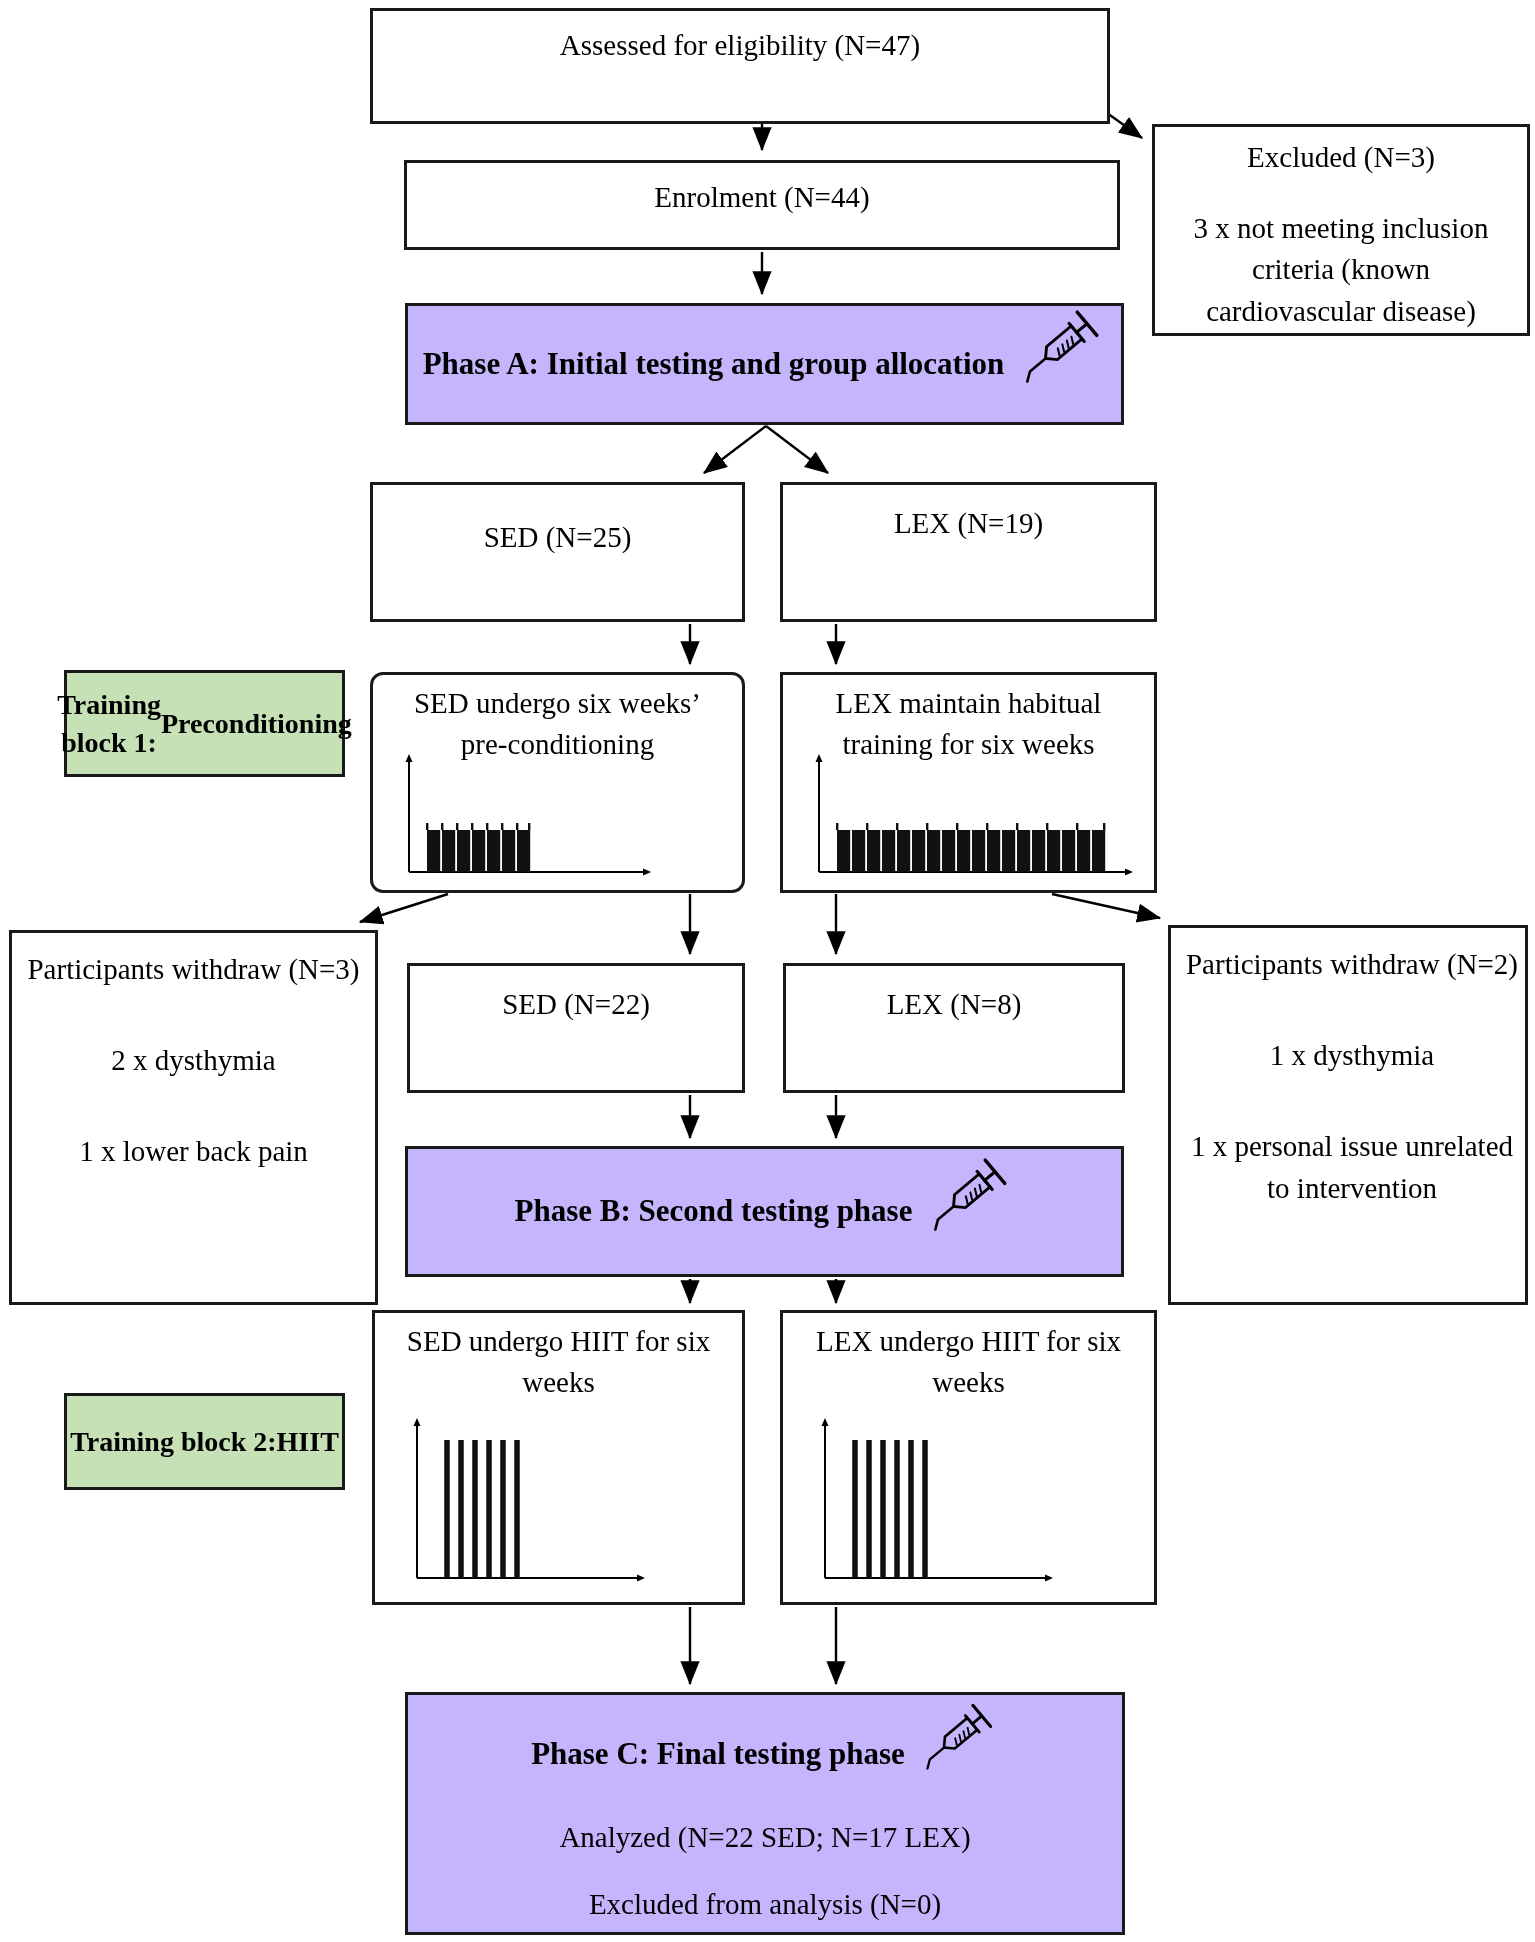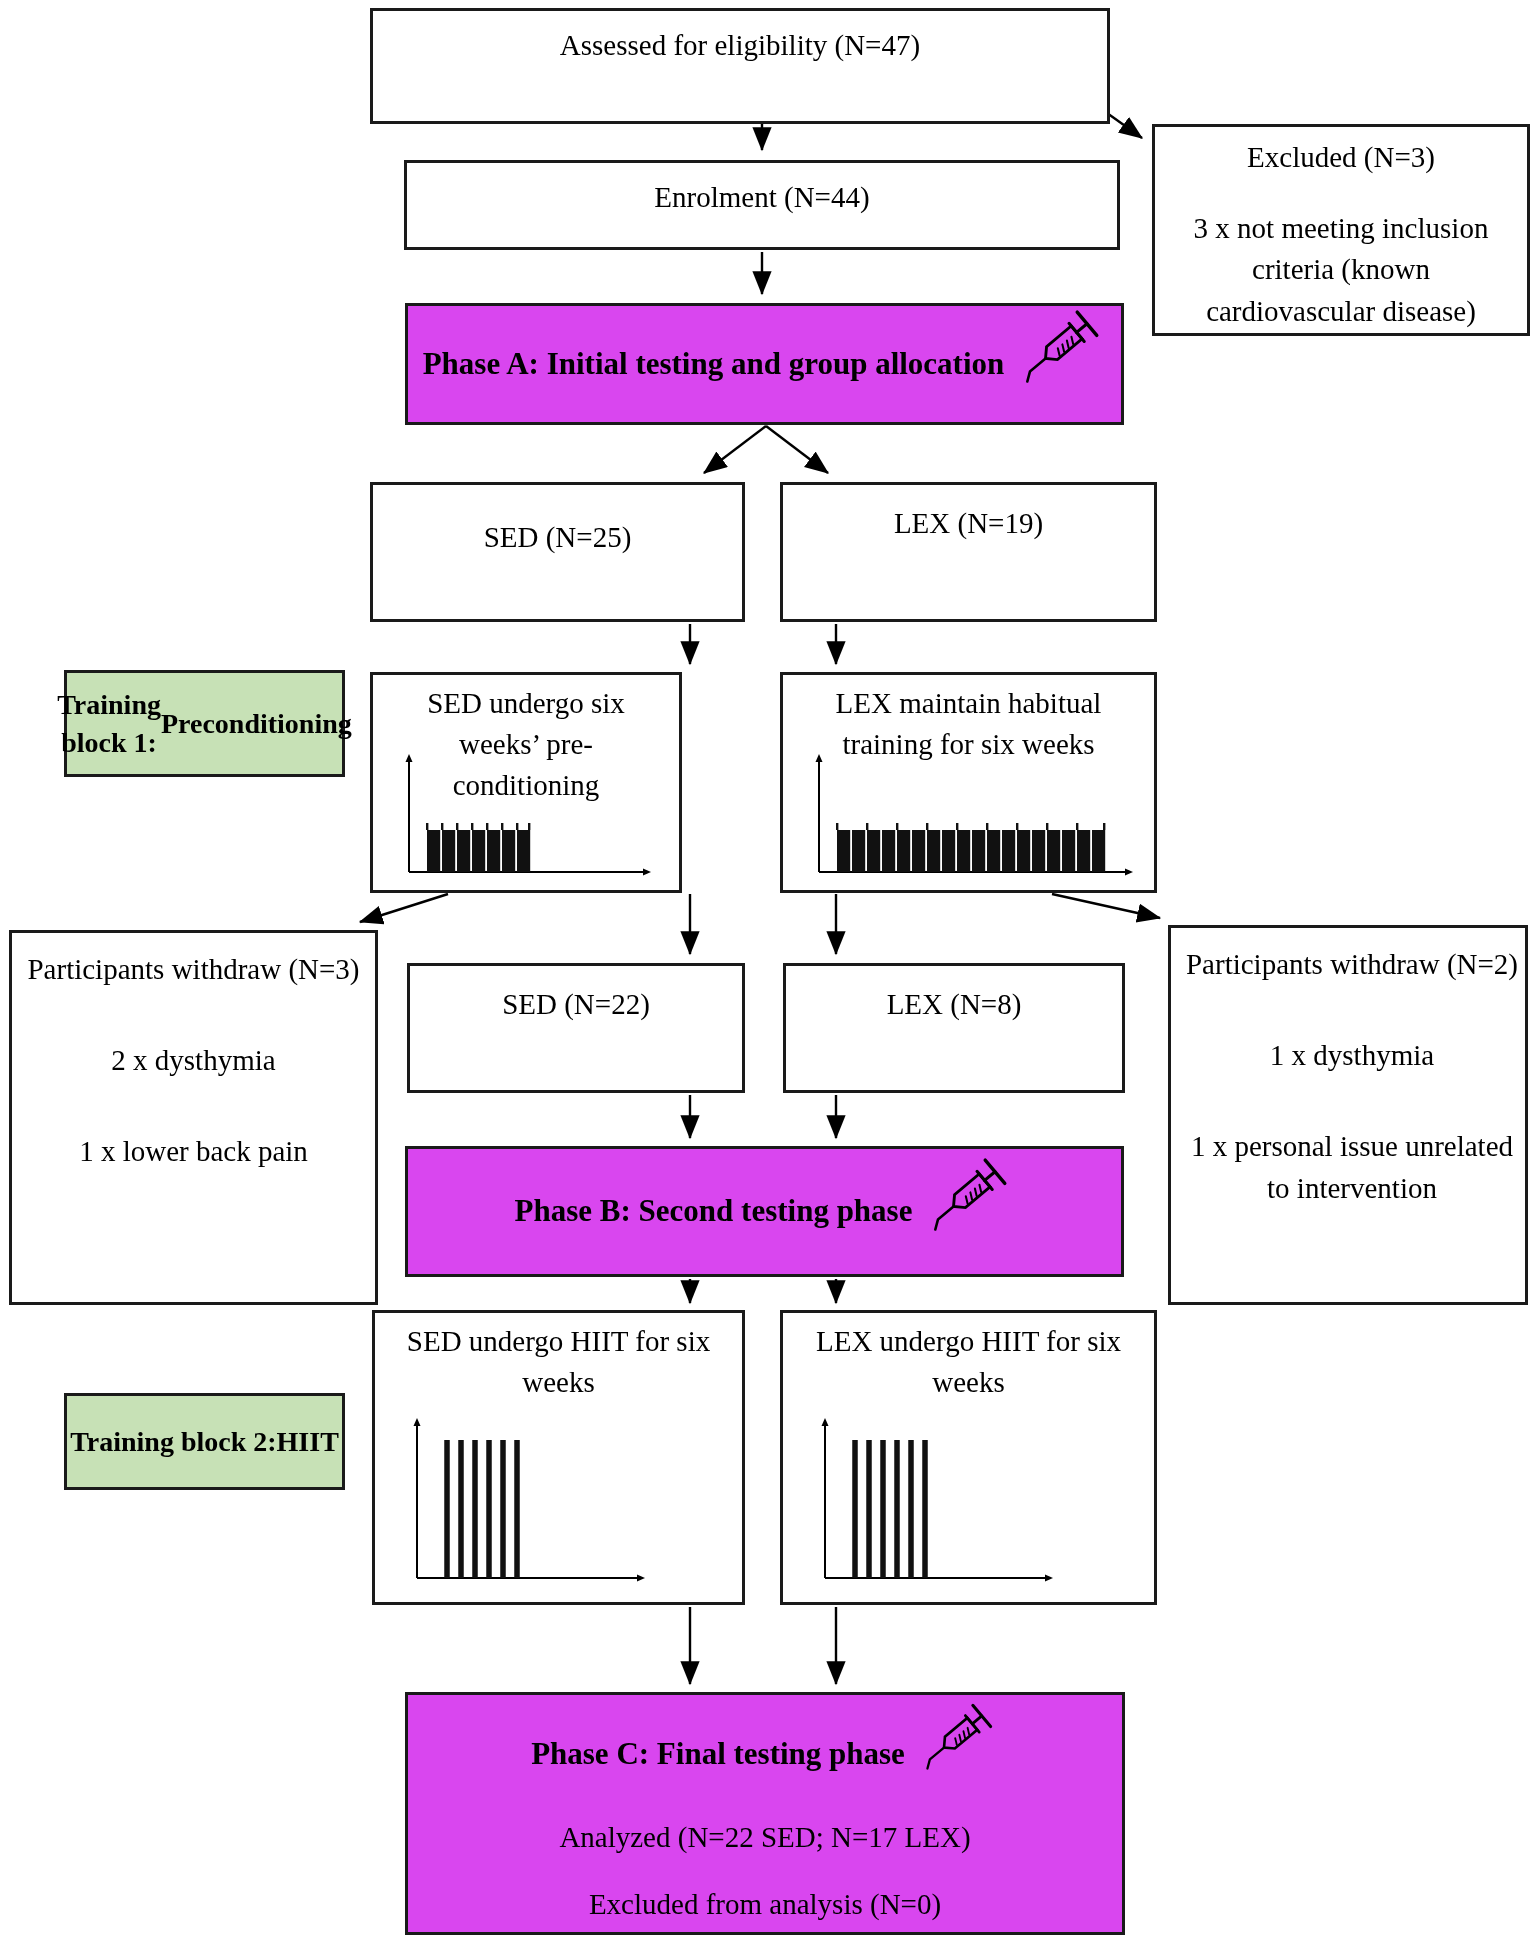--- a/index.html
+++ b/index.html
@@ -12,7 +12,7 @@
     text-align:center;font-size:29px;line-height:1.42;
   }
   .phase{
-    background:#d946ef;display:flex;align-items:center;justify-content:center;
+    background:#c4b5fd;display:flex;align-items:center;justify-content:center;
     font-weight:bold;font-size:31px;
   }
   .training{

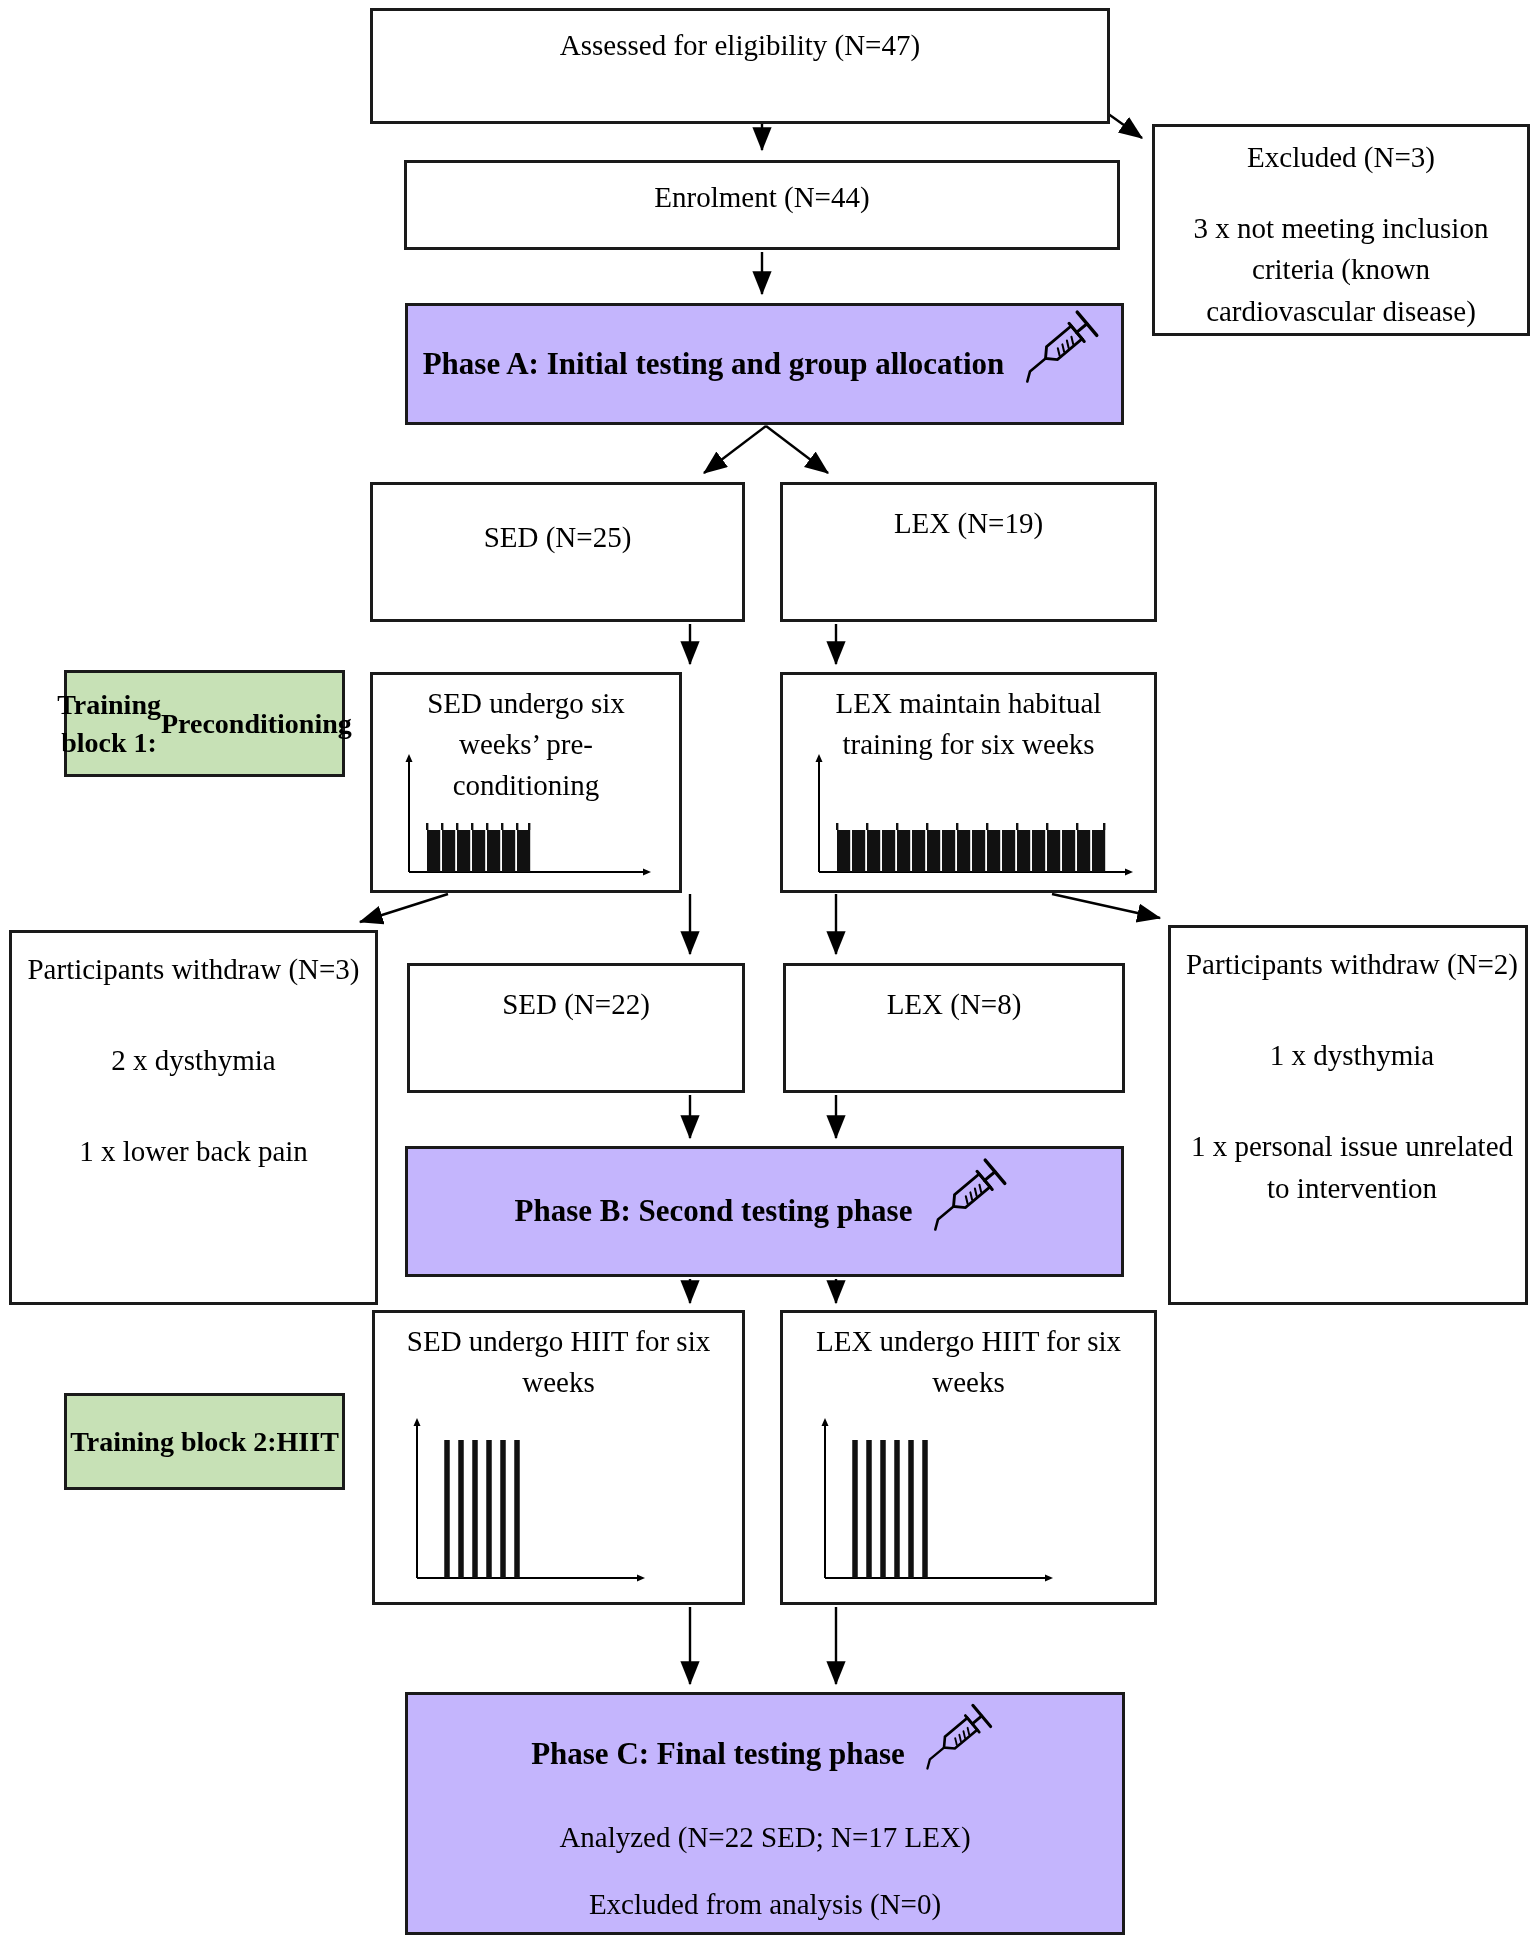--- a/index.html
+++ b/index.html
@@ -98,7 +98,7 @@
     <span>LEX (N=19)</span>
   </div>
 
-  <div class="box" style="left:370px;top:672px;width:312px;height:221px;padding:8px 26px 0 26px;">
+  <div class="box" style="left:370px;top:672px;width:375px;height:221px;padding:8px 26px 0 26px;border-radius:13px;">
     <span>SED undergo six weeks’ pre-conditioning</span>
     <svg class="chart" style="left:22px;bottom:10px;" width="265" height="128" viewBox="0 0 265 128">
       <g stroke="#000" stroke-width="2" fill="none">

